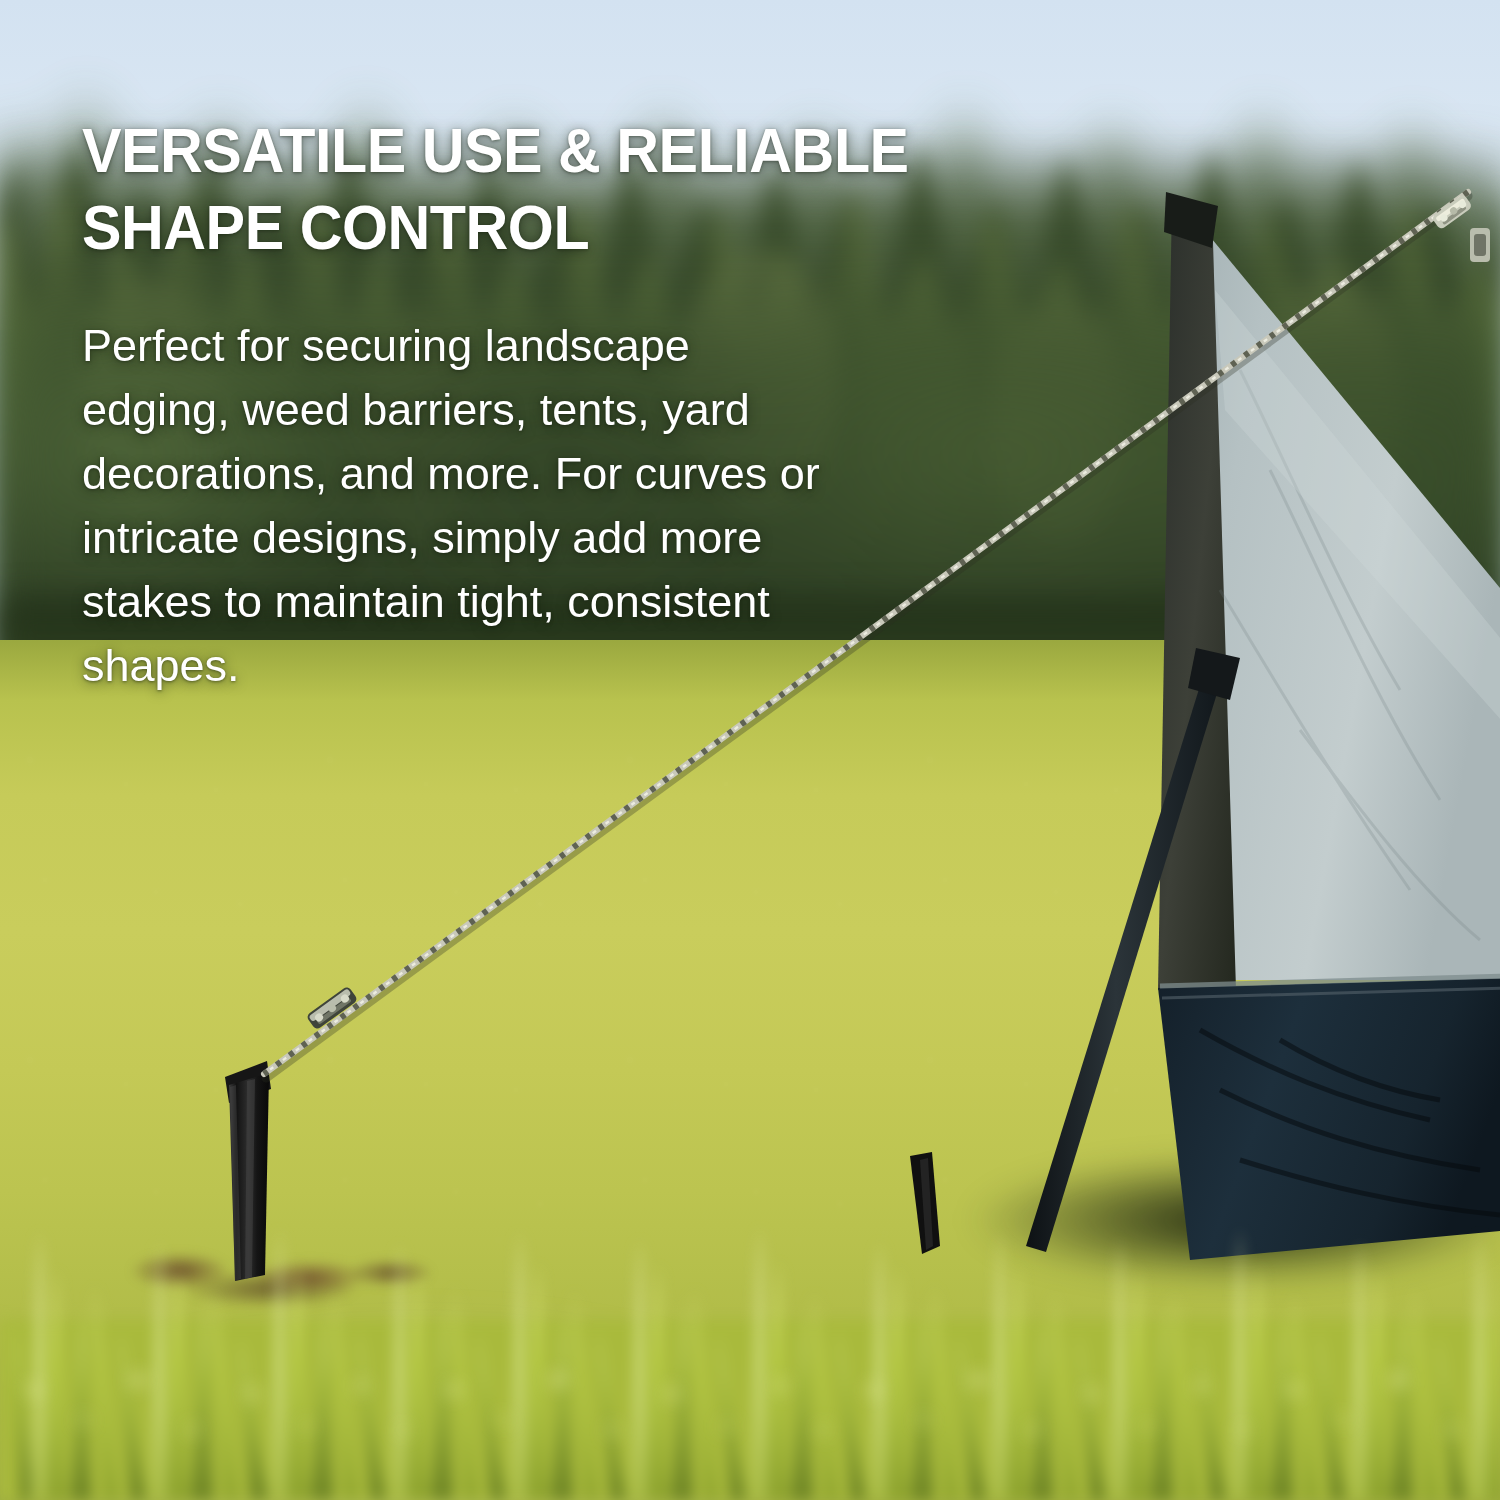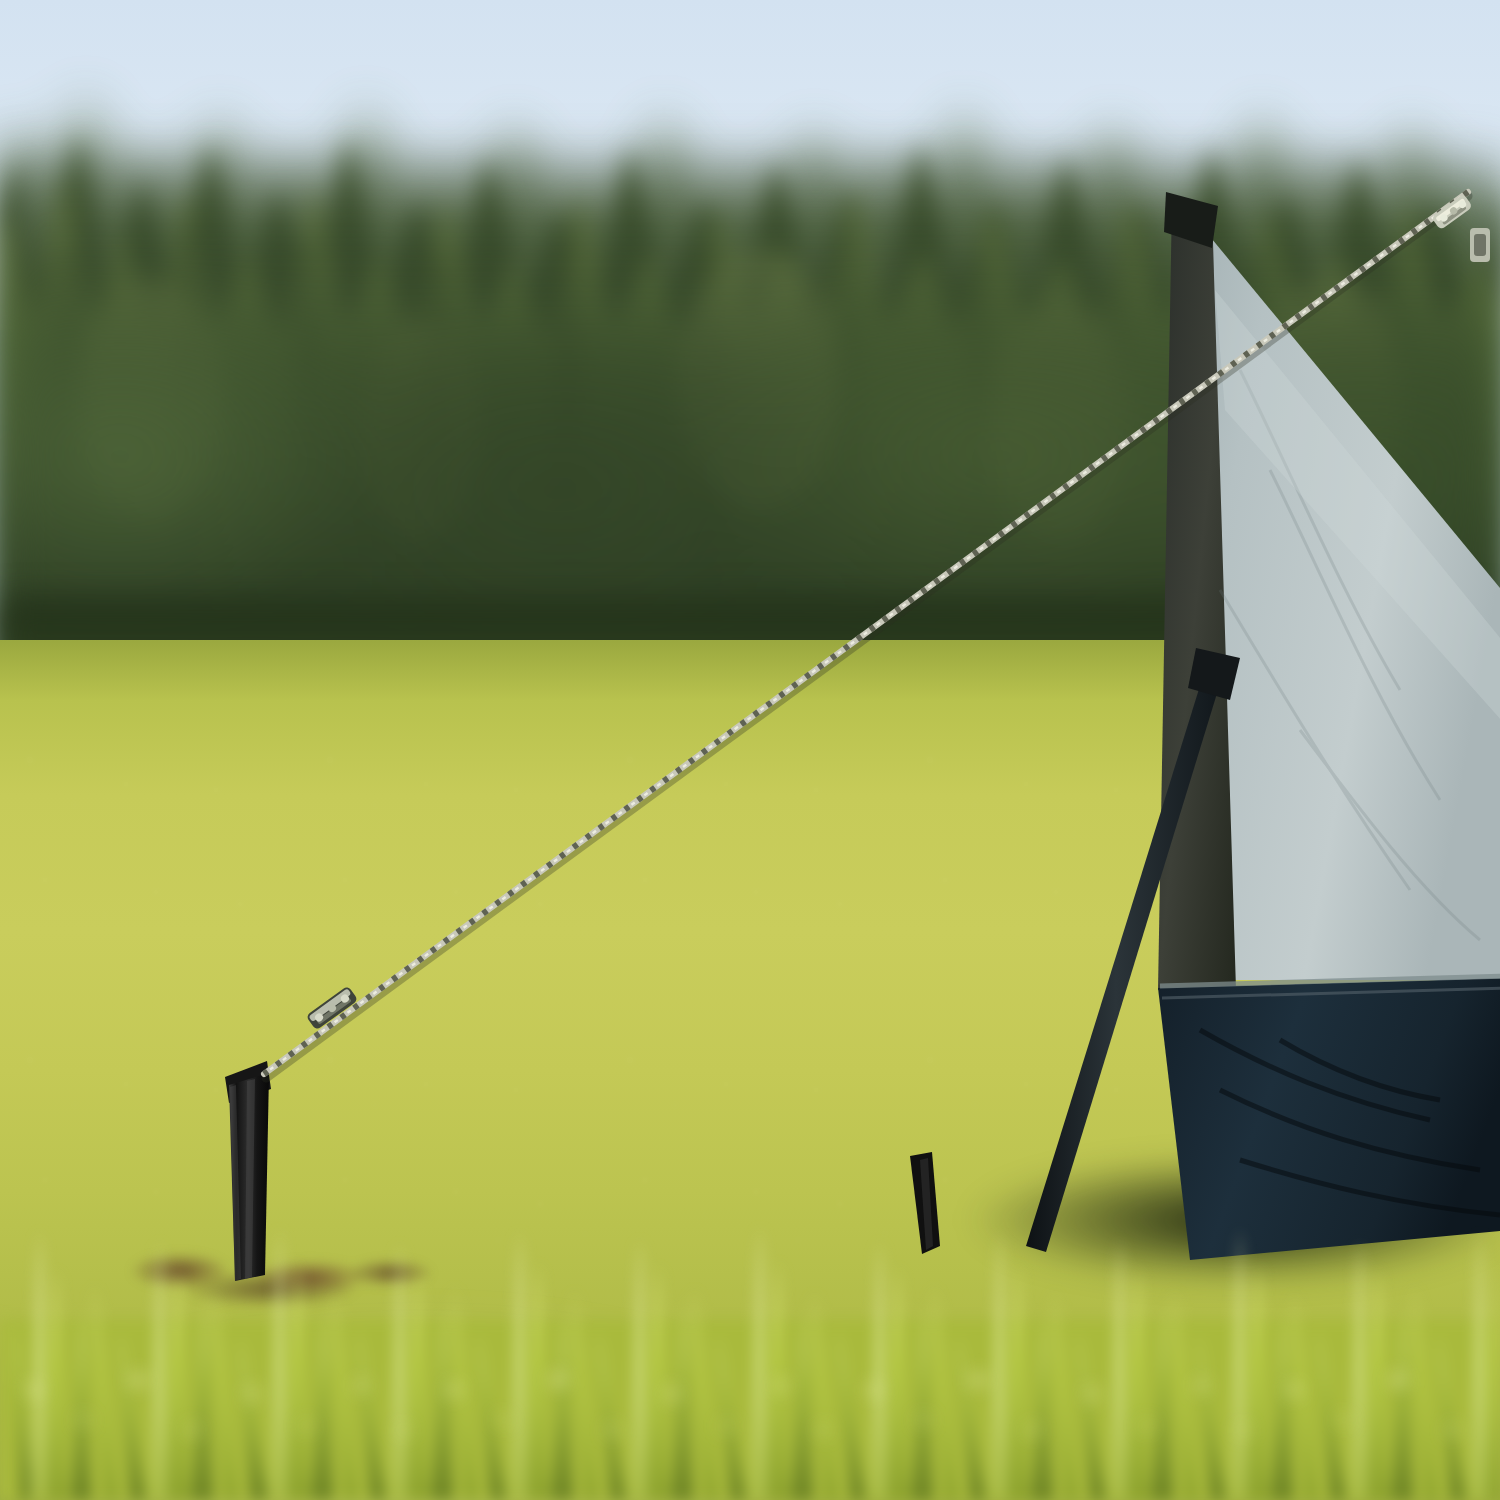--- a/index.html
+++ b/index.html
@@ -472,6 +472,11 @@
     <div class="fg-grass-bokeh"></div>
   </div>
 
+  <div class="copy">
+    <h1 class="headline">VERSATILE USE &amp; RELIABLE
+SHAPE CONTROL</h1>
+    <p class="body">Perfect for securing landscape edging, weed barriers, tents, yard decorations, and more. For curves or intricate designs, simply add more stakes to maintain tight, consistent shapes.</p>
+  </div>
 
 </div>
 

